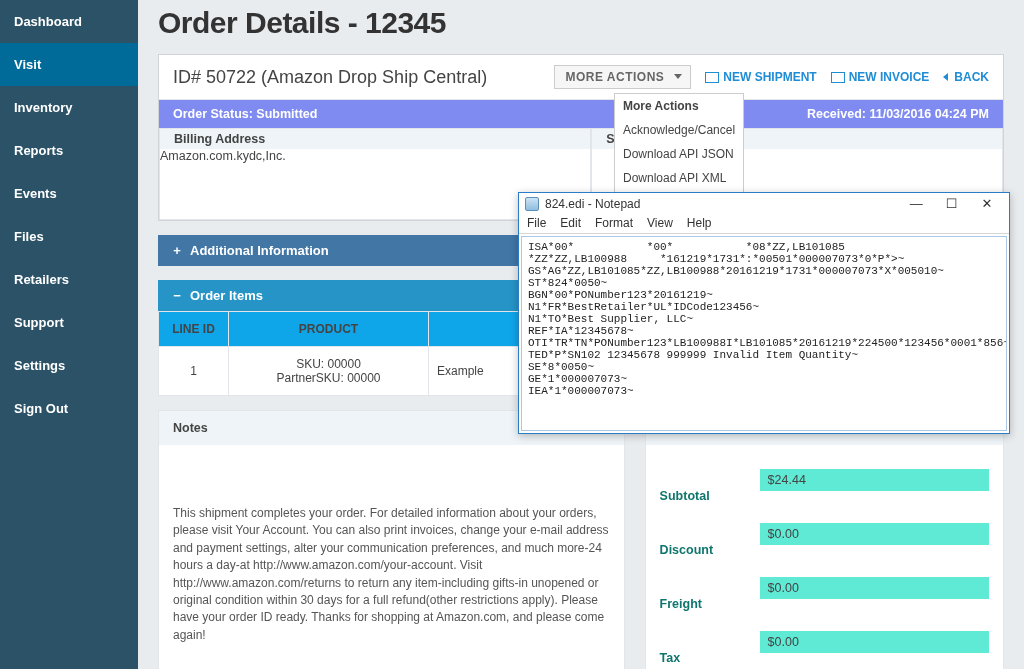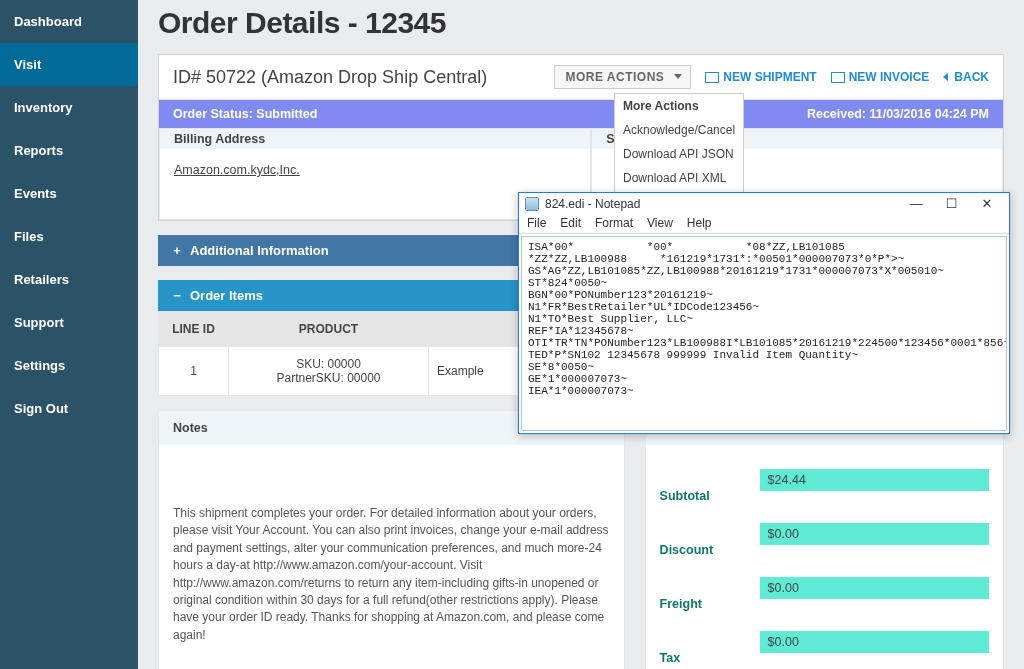--- a/index.html
+++ b/index.html
@@ -126,11 +126,9 @@
     color:#444;
   }
   .addr-body {
-    padding:14px;
     min-height:70px;
     font-size:12.5px;
     color:#444;
-    text-decoration:underline;
   }
   .section-bar {
     background:#2694c7;

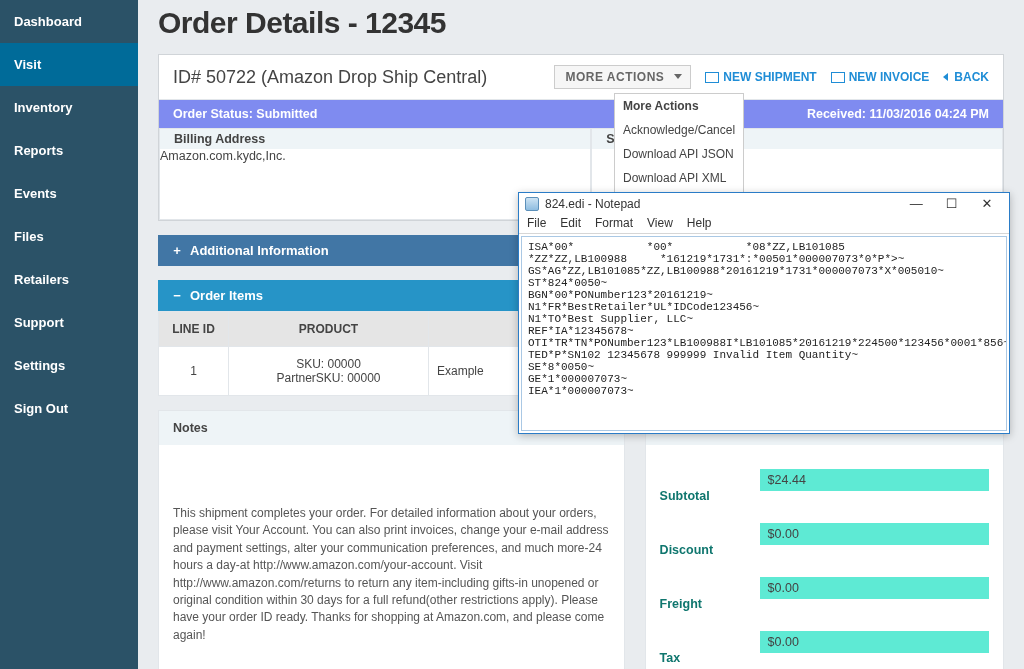--- a/index.html
+++ b/index.html
@@ -156,7 +156,7 @@
     text-align:center;
     color:#444;
   }
-  .order-items-table th { font-weight:600; background:#e5e5e5;}
+  .order-items-table th { font-weight:600; background:#0ea5e9;}
   .status-pill {
     border:1px solid #ccc;
     border-radius:3px;

